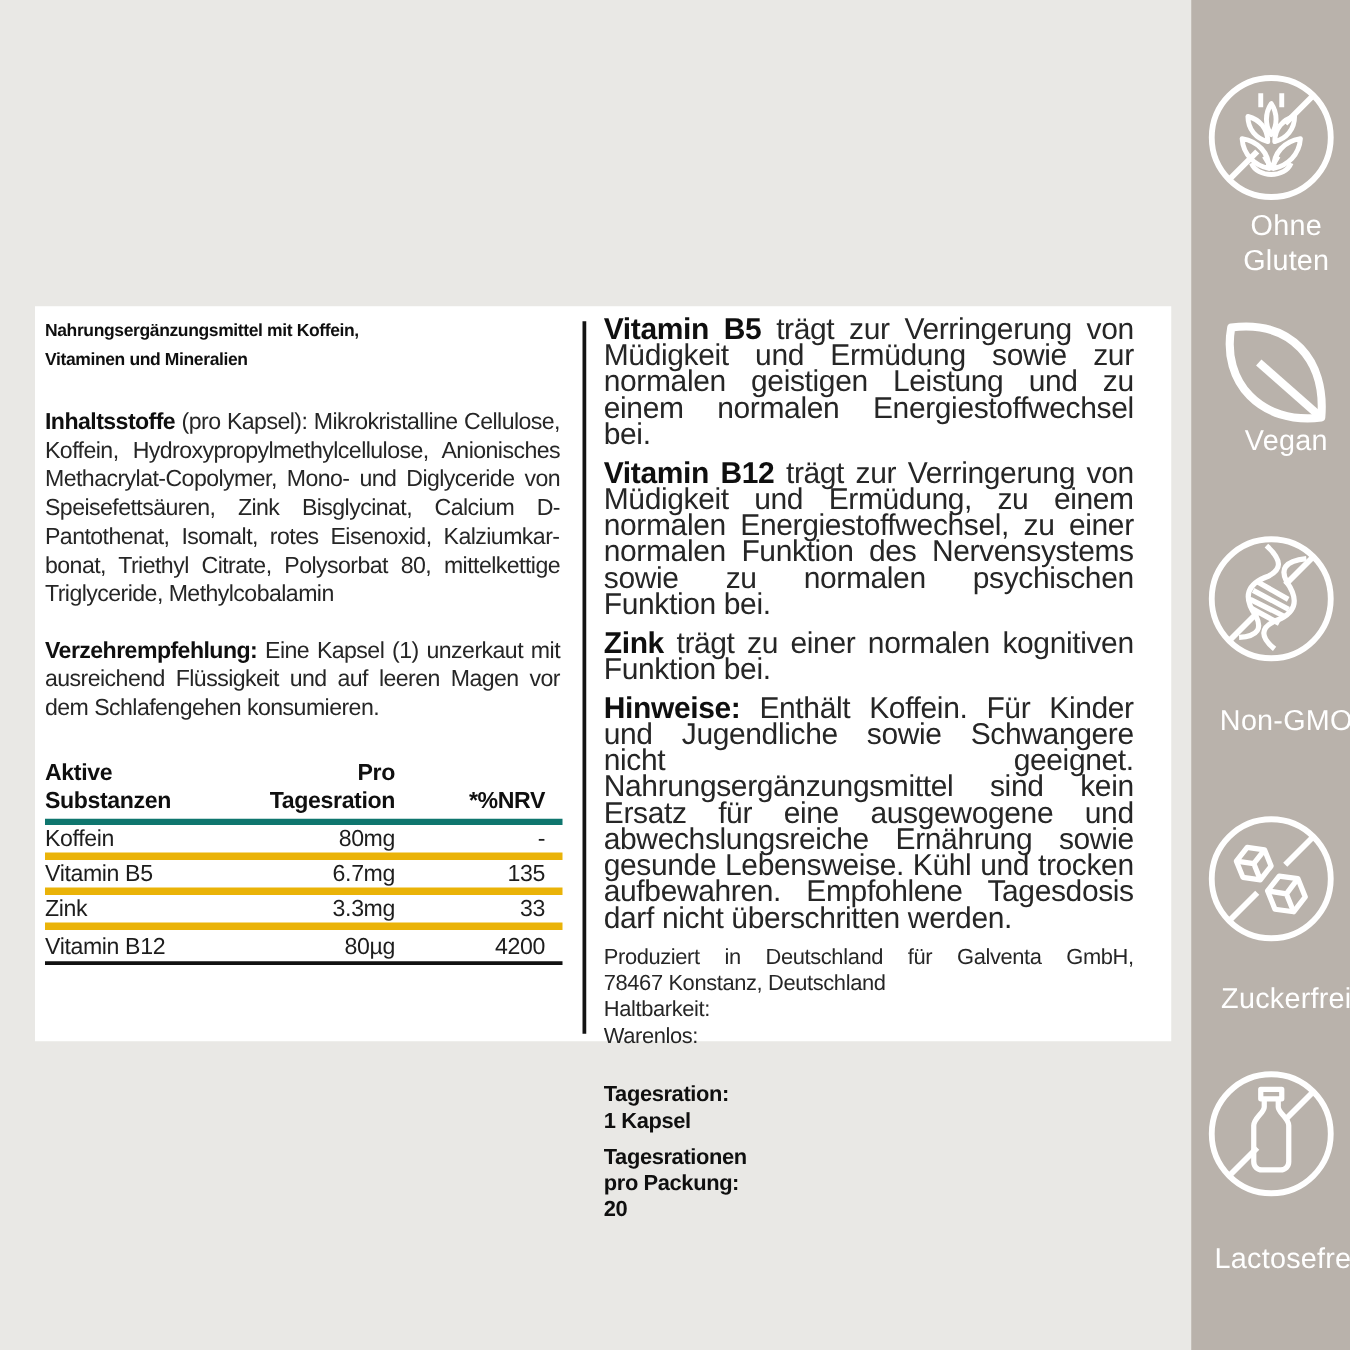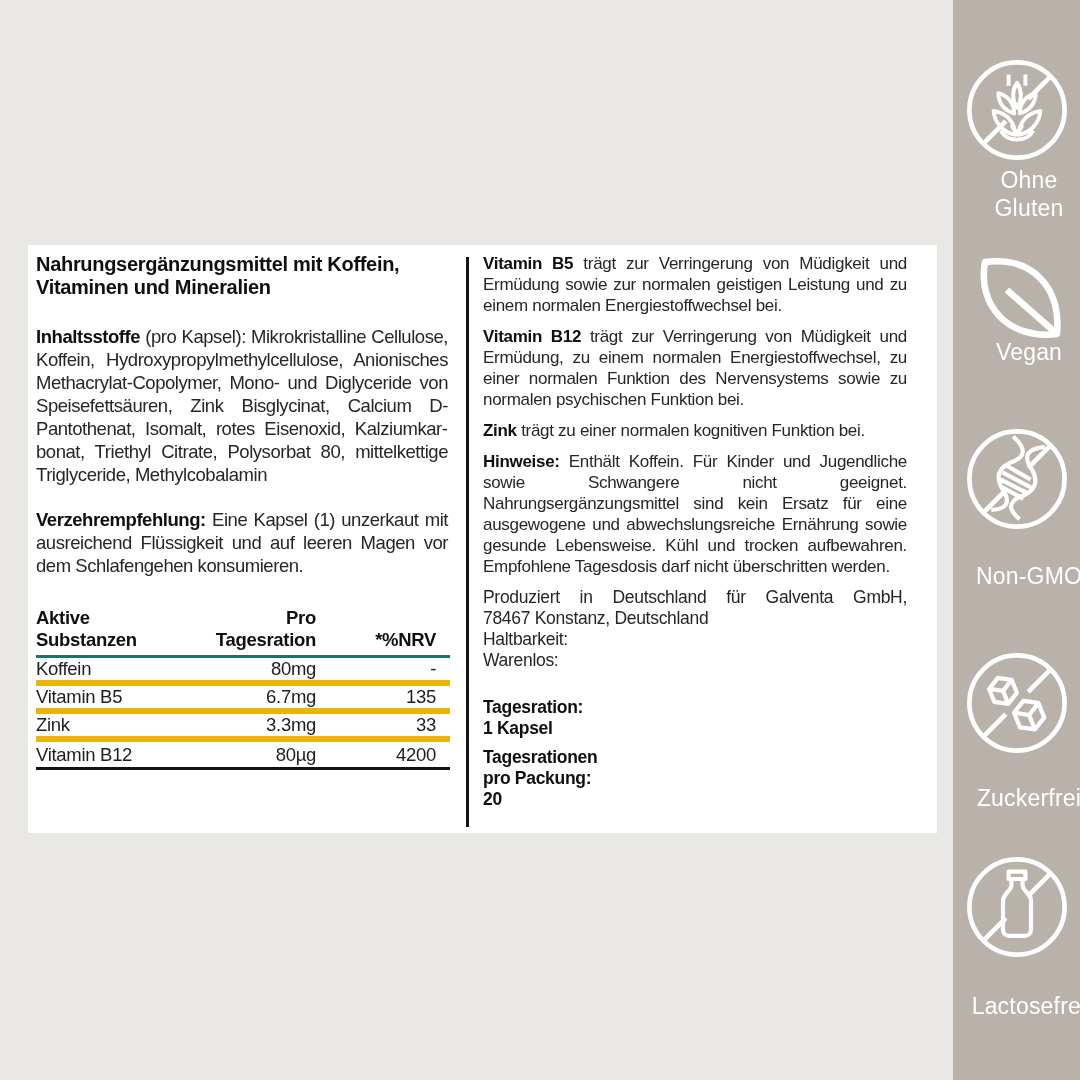--- a/index.html
+++ b/index.html
@@ -12,7 +12,7 @@
   .col-right{position:absolute;left:455px;top:0;width:424px;}
   .divider{position:absolute;left:438px;top:12px;width:3px;height:570px;background:#141414;}
 
-  .title{margin:8px 0 0 0;font-size:20px;line-height:23px;font-weight:700;color:#0f0f0f;
+  .title{margin:8px 0 0 0;font-size:14px;line-height:23px;font-weight:700;color:#0f0f0f;
          white-space:pre-line;letter-spacing:-0.3px;}
   .para{margin:0;font-size:18.5px;line-height:23px;letter-spacing:-0.45px;text-align:justify;
         hyphens:manual;color:#262626;}

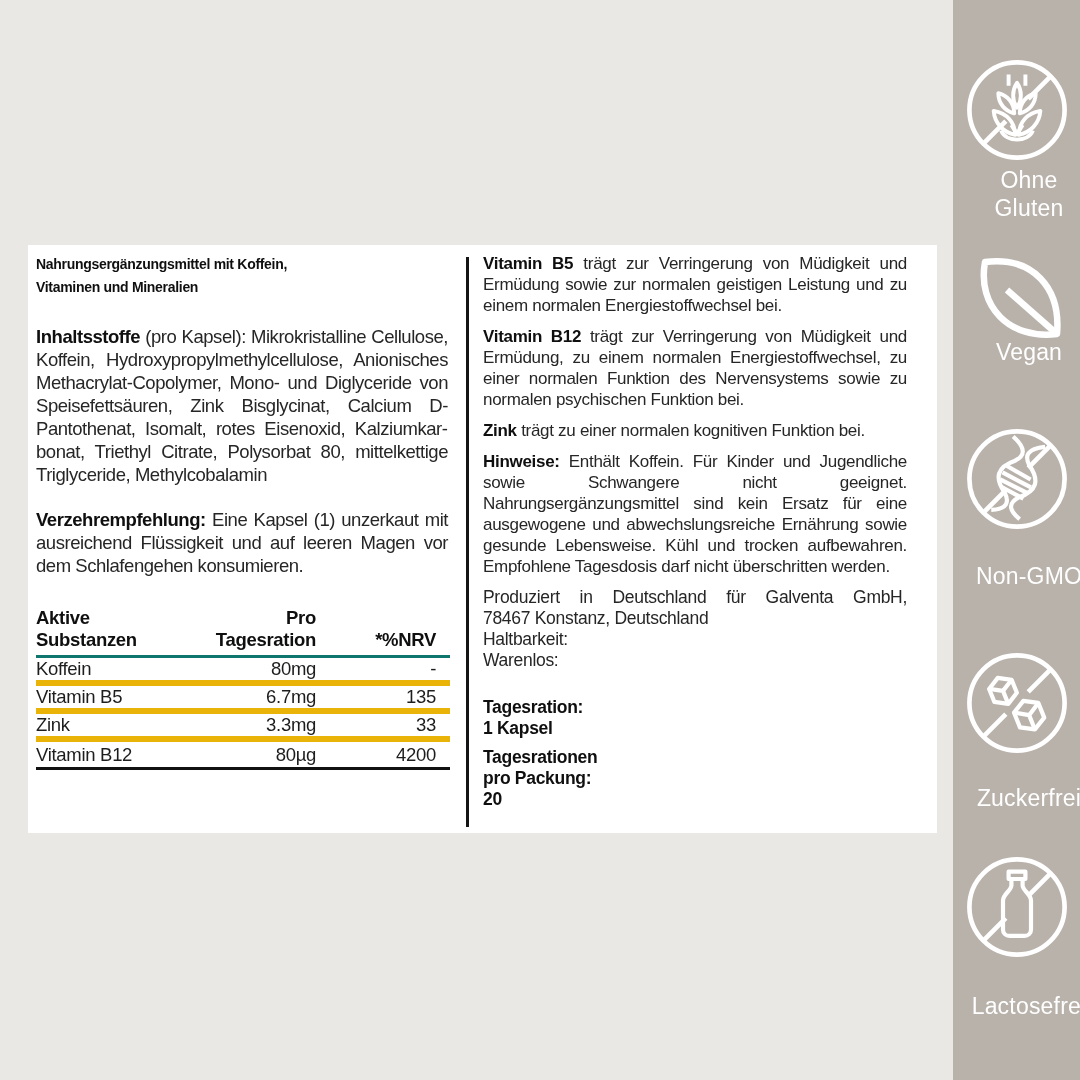--- a/index.html
+++ b/index.html
@@ -36,7 +36,7 @@
             white-space:pre-line;color:#262626;}
 
   
-  .col-right .para{font-size:17px;line-height:21px;letter-spacing:-0.3px;margin-top:10px;}
+  .col-right .para{font-size:24px;line-height:21px;letter-spacing:-0.3px;margin-top:10px;}
   .col-right .para.first{margin-top:8px;}
   .producer-l1{margin:10px 0 0 0;font-size:17.5px;line-height:21px;letter-spacing:-0.3px;
                text-align:justify;text-align-last:justify;color:#262626;}

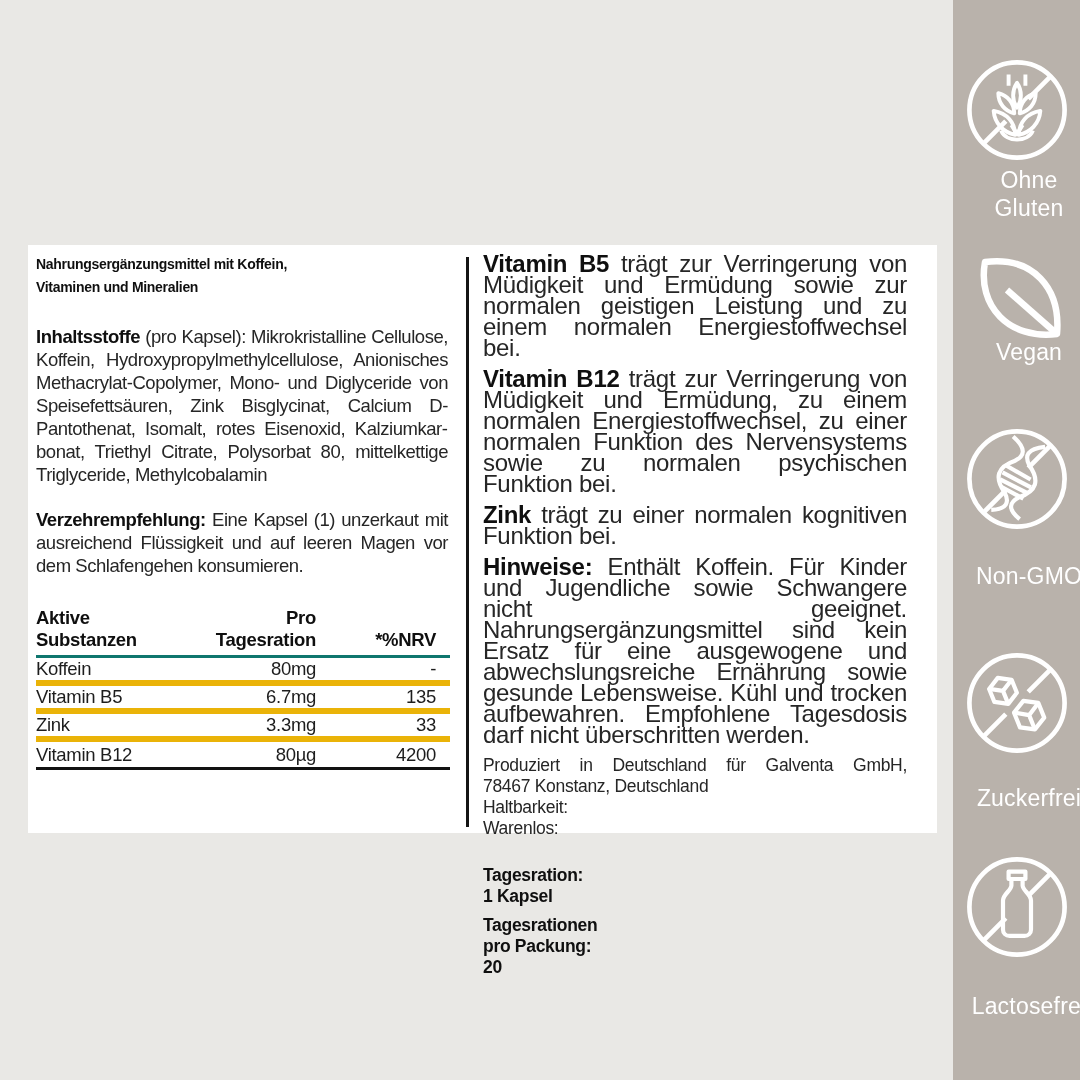--- a/index.html
+++ b/index.html
@@ -23,7 +23,7 @@
   .table{margin-top:30px;width:414px;font-size:18.5px;letter-spacing:-0.3px;}
   .t-head{display:grid;grid-template-columns:150px 130px 1fr;align-items:end;
           font-weight:700;color:#0f0f0f;line-height:22px;padding-bottom:4px;
-          border-bottom:3px solid #0f766e;}
+          border-bottom:5px solid #0f766e;}
   .t-head .c1{white-space:pre-line;}
   .t-head .c2{white-space:pre-line;text-align:right;}
   .t-head .c3{text-align:right;padding-right:14px;}

